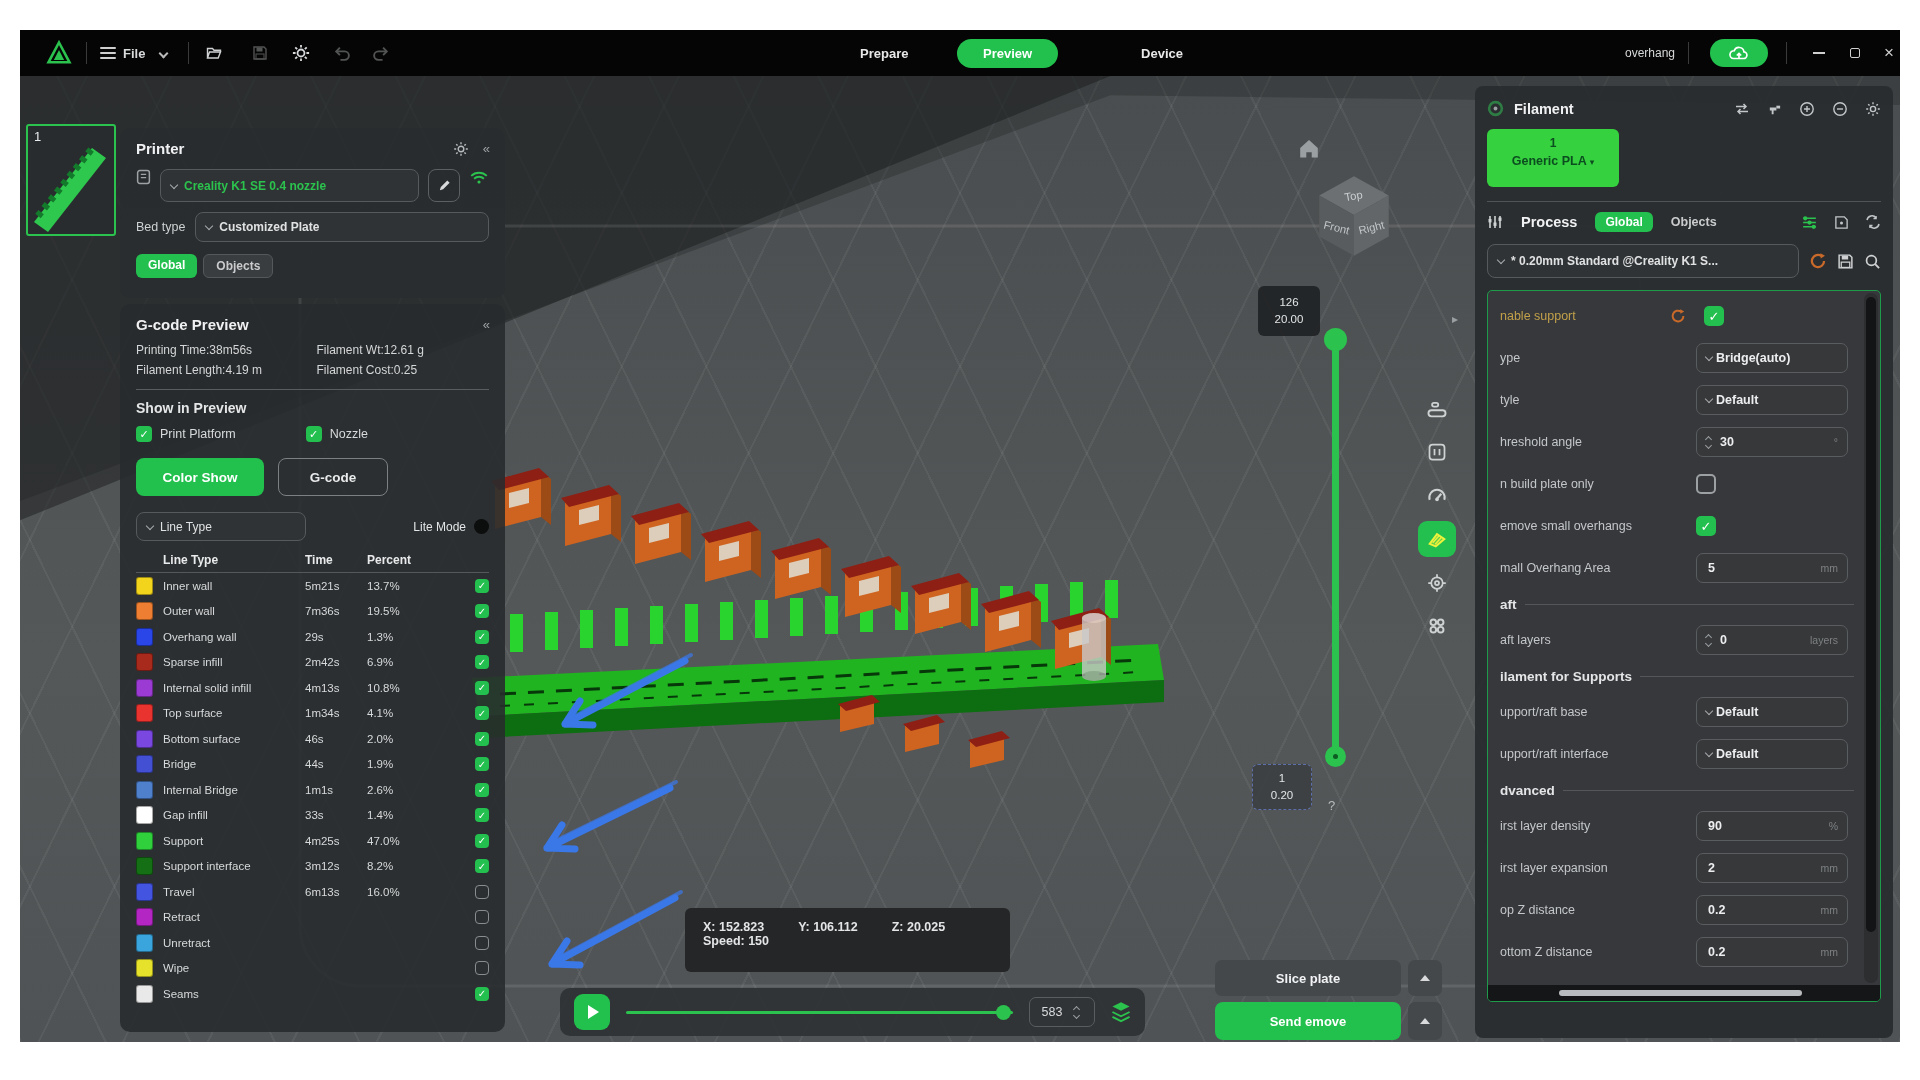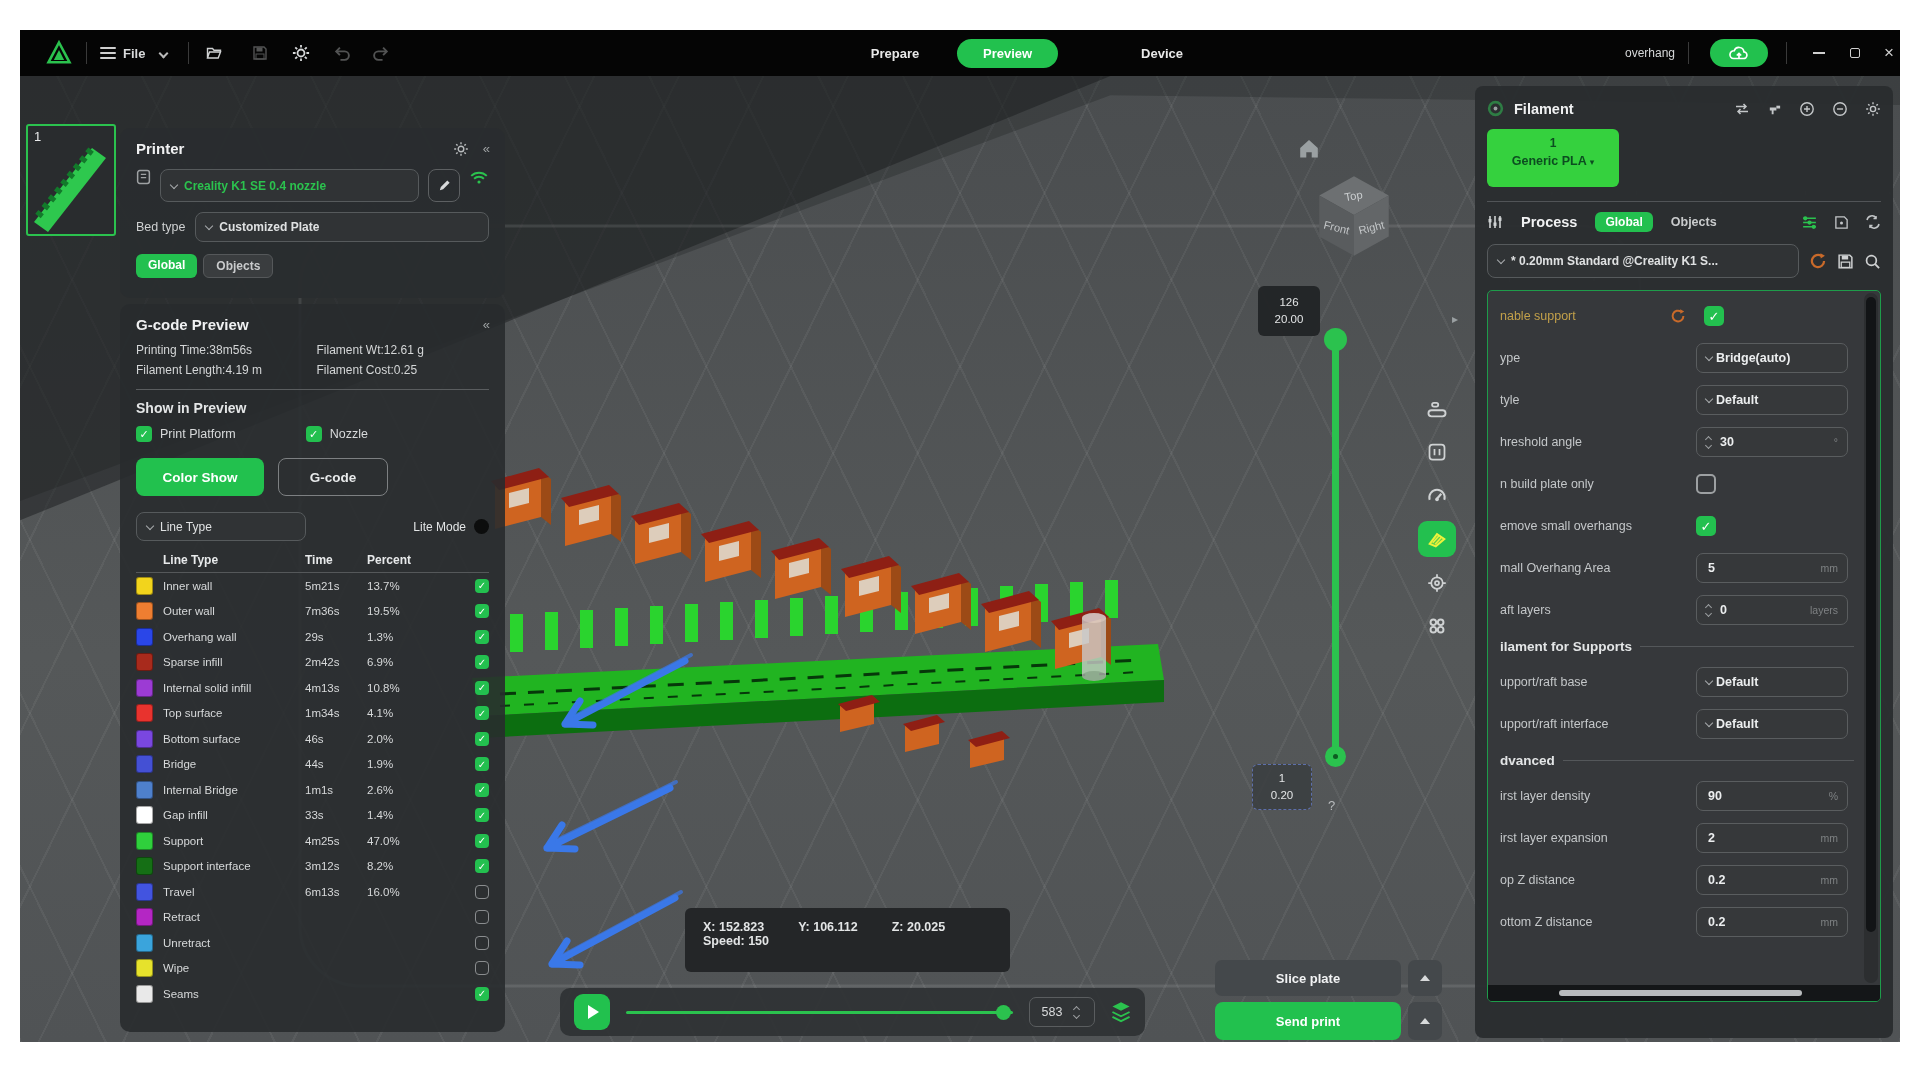--- a/index.html
+++ b/index.html
@@ -132,7 +132,7 @@
         </svg>
     </div>
 
-    <div class="tb-item tab" style="left:840px;width:70px;justify-content:center">
+    <div class="tb-item tab" style="left:840px;width:70px;justify-content:flex-start">
         <span>Prepare</span>
       </div>
     <div class="tb-item" style="left:937px">

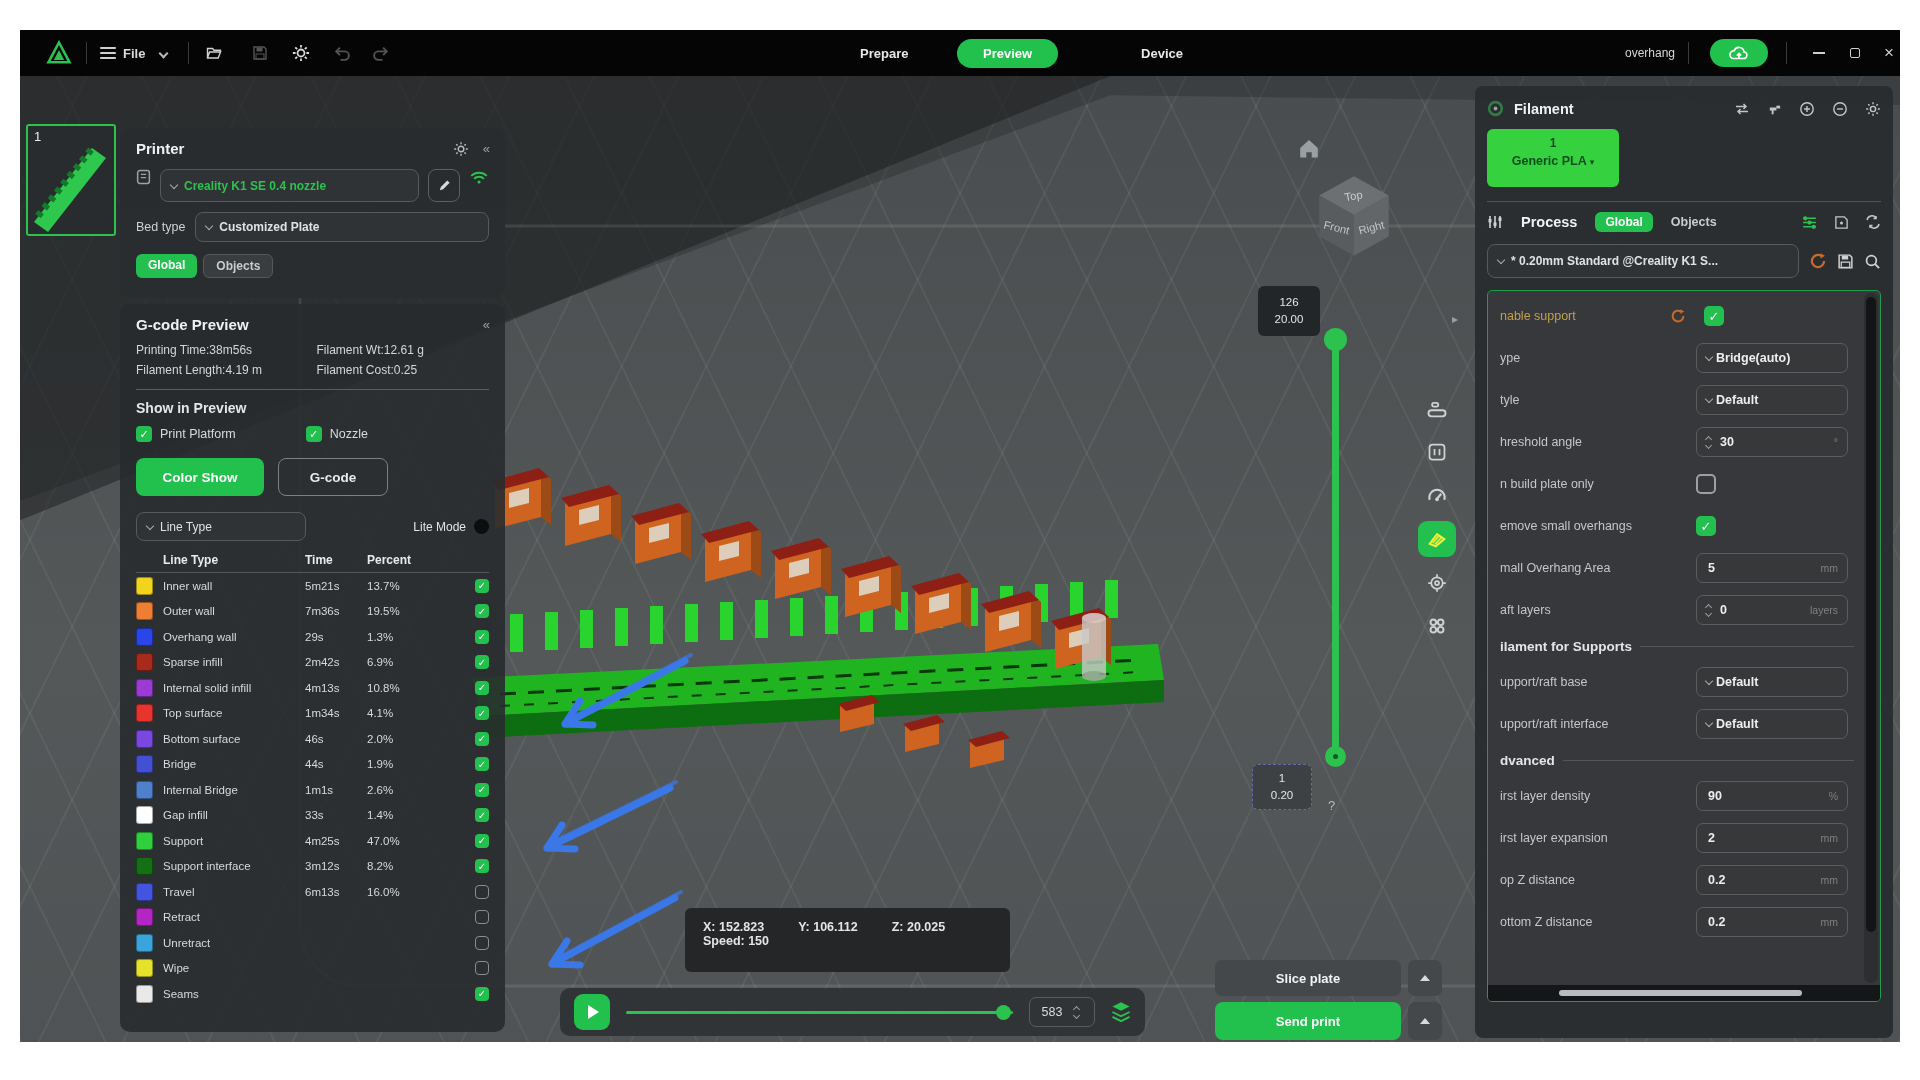--- a/index.html
+++ b/index.html
@@ -802,6 +802,9 @@
                 </span>
               </span>
             </div>
+            <div class="shead">
+              <span>aft</span>
+            </div>
             <div class="srow">
               <span class="slabel">aft layers</span>
               <span class="sctl">

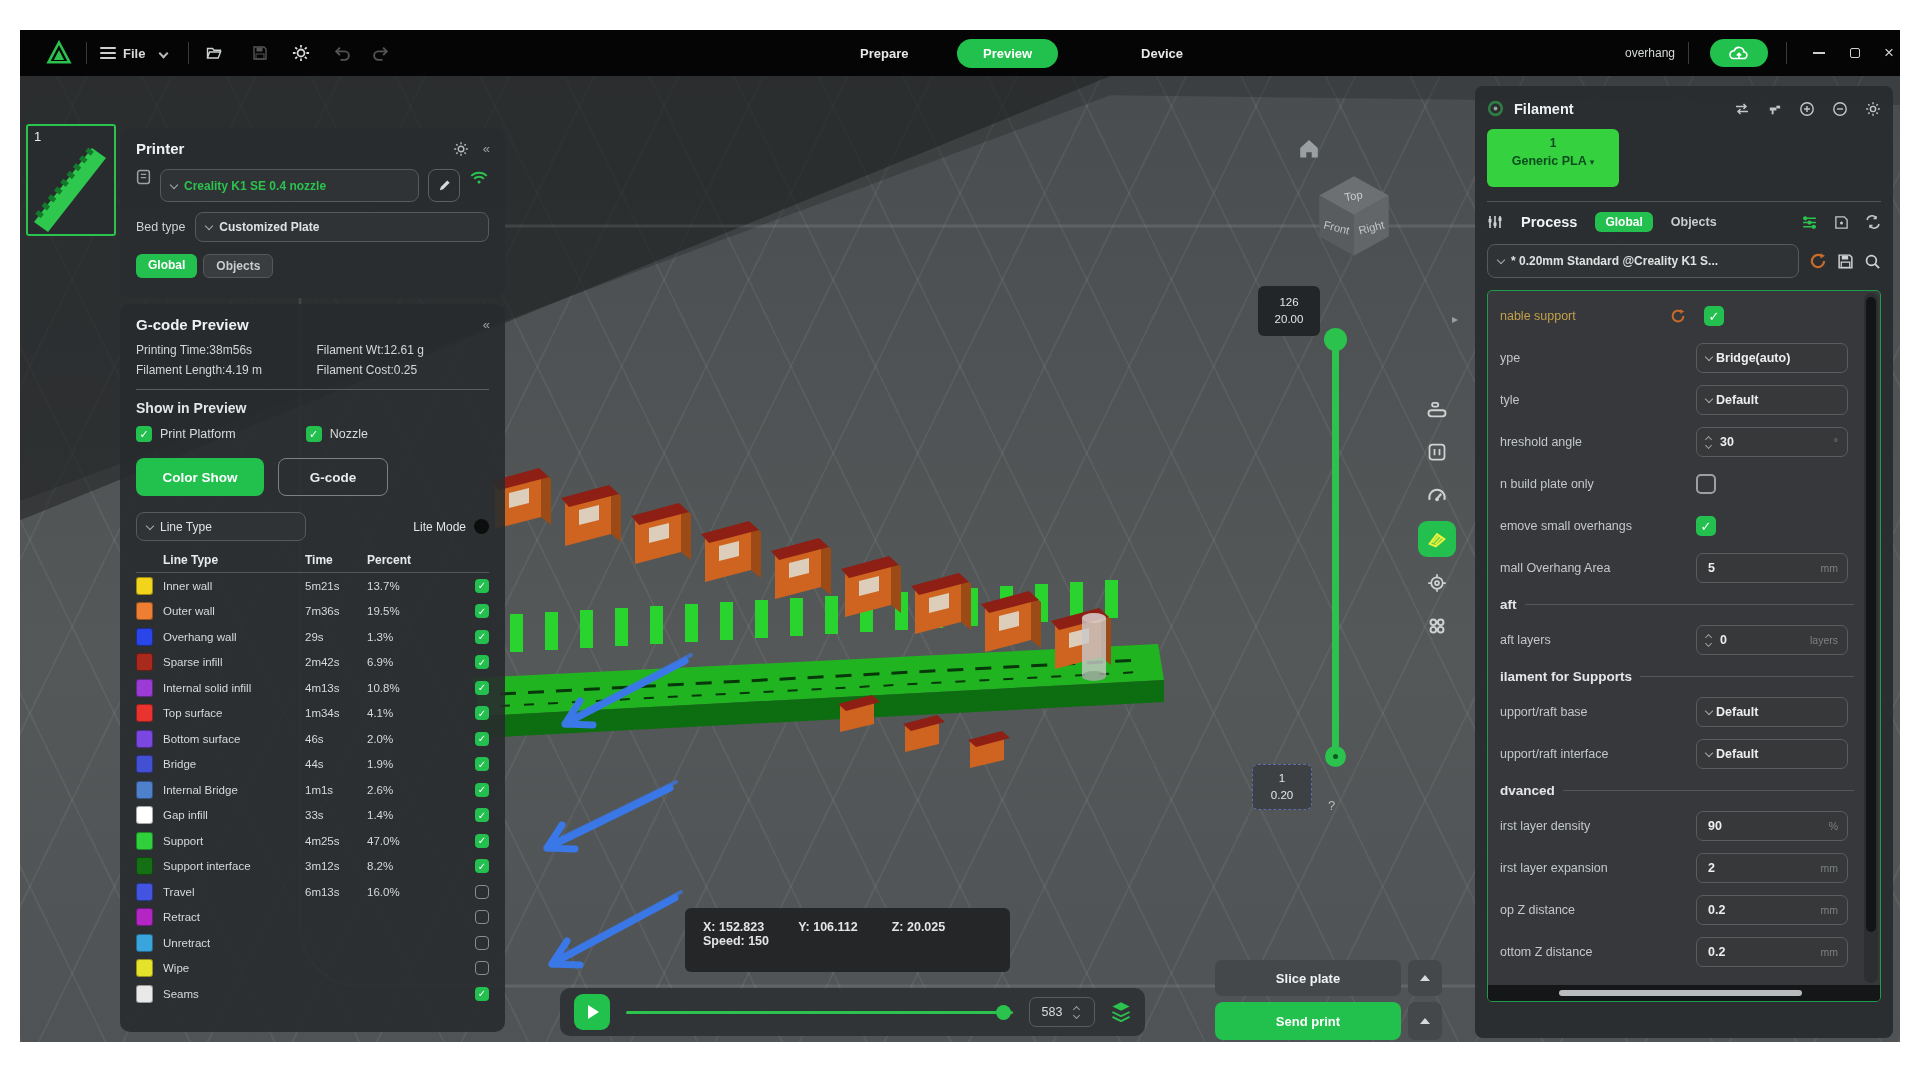--- a/index.html
+++ b/index.html
@@ -648,7 +648,7 @@
     <div class="darkbtn" style="position:absolute;left:1388px;top:884px;width:34px;height:36px">
         <span class="upArr"></span>
       </div>
-    <div class="gbtn" style="position:absolute;left:1195px;top:926px;width:186px;height:38px;font-size:13px">Send print</div>
+    <div class="gbtn" style="position:absolute;left:1195px;top:926px;width:186px;height:38px;font-size:13px">Send emove</div>
     <div class="darkbtn" style="position:absolute;left:1388px;top:926px;width:34px;height:38px">
         <span class="upArr"></span>
       </div>

